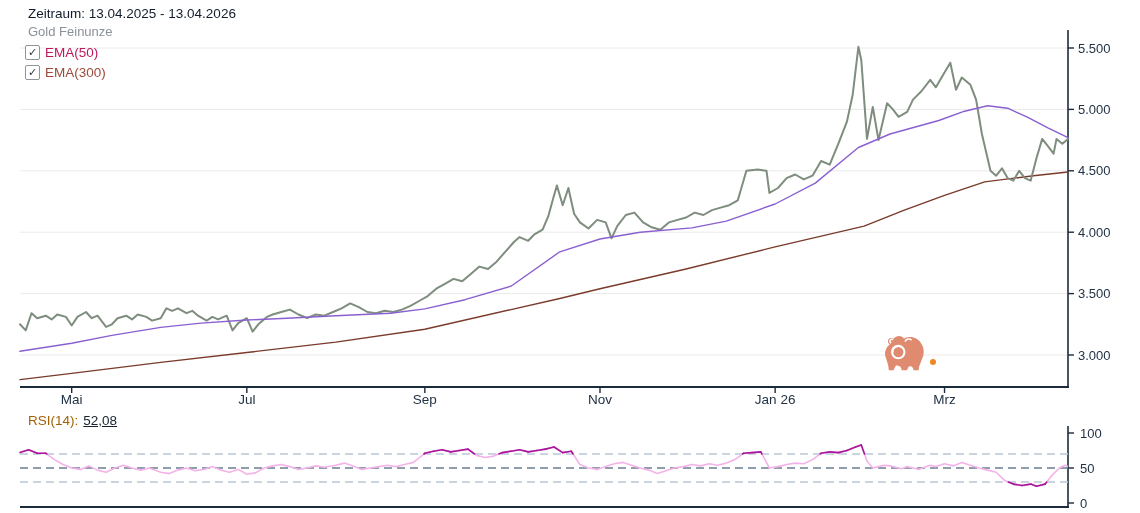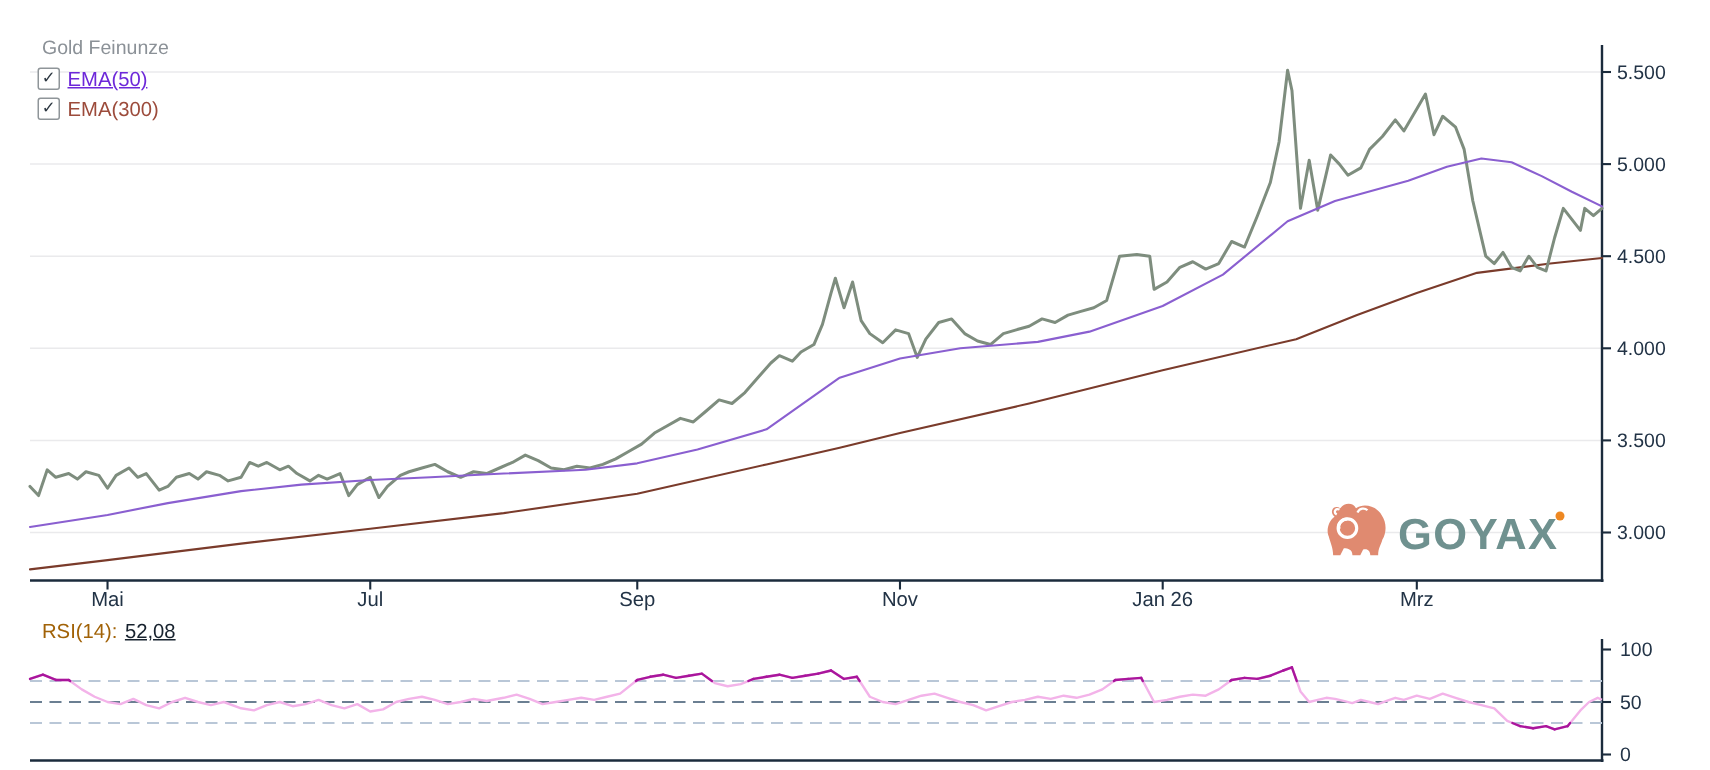--- a/index.html
+++ b/index.html
@@ -120,6 +120,7 @@
       <rect x="20" y="426" width="1048" height="81" fill="transparent"></rect>
     </svg>
 
+  <div class="hdr-zeitraum">Zeitraum: 13.04.2025 - 13.04.2026</div>
   <div class="hdr-instrument">Gold Feinunze</div>
 
   <div class="legend">

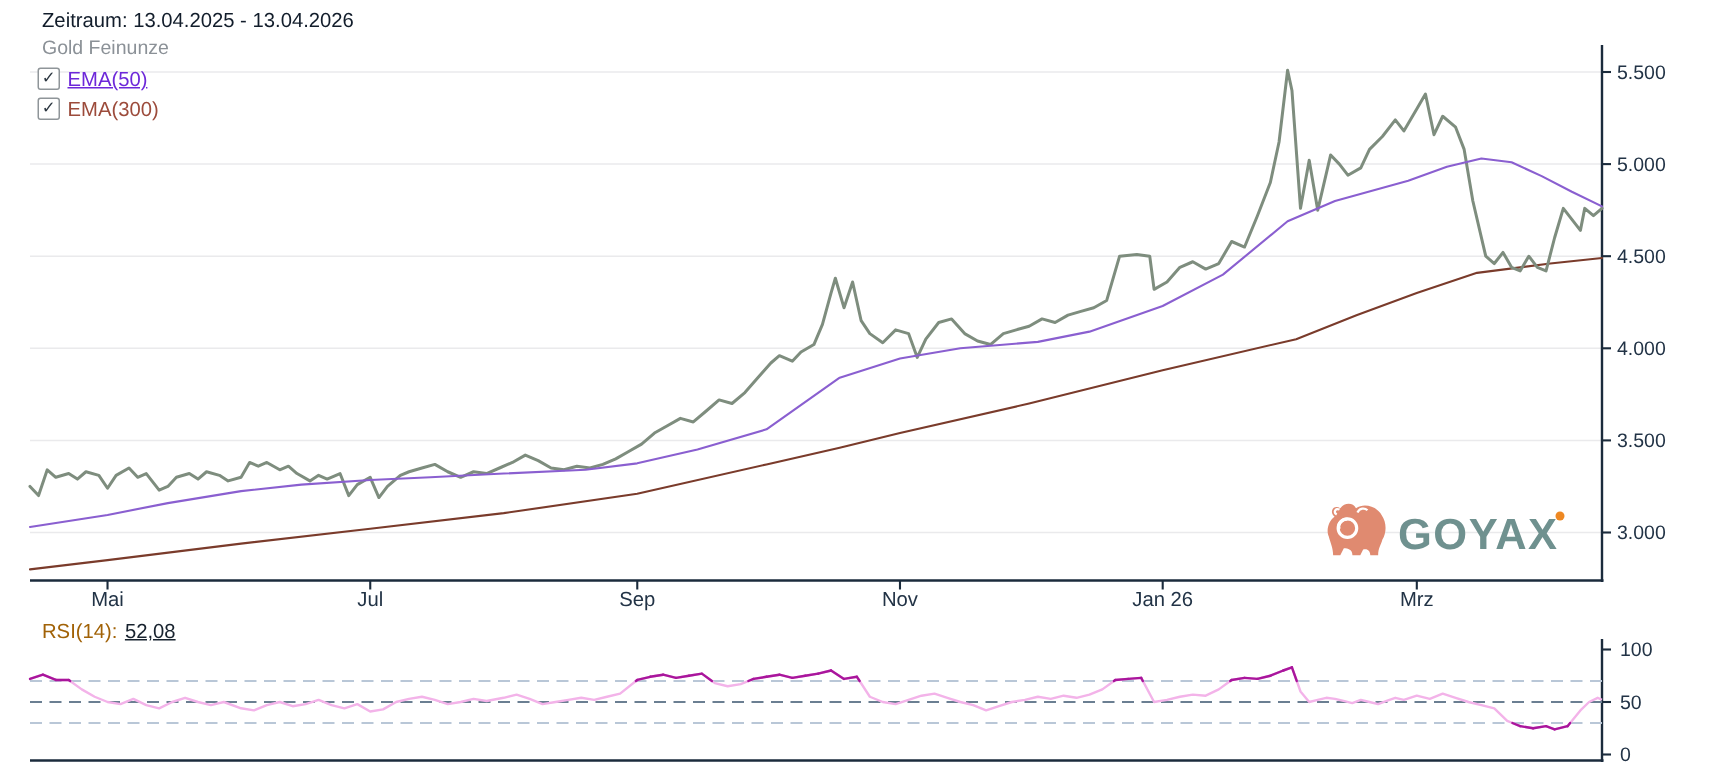--- a/index.html
+++ b/index.html
@@ -14,7 +14,7 @@
        display:inline-flex;align-items:center;justify-content:center;
        font-size:11px;line-height:11px;color:#2b3640;margin-right:5px;}
   .legend-label{font-size:13.5px;}
-  .lbl-ema50{color:#6d28d9;text-decoration:underline;}
+  .lbl-ema50{color:#be185d;}
   .lbl-ema200{color:#9c4b3b;}
   .rsi-header{position:absolute;left:28px;top:413px;font-size:13.5px;}
   .rsi-name{color:#a16207;}

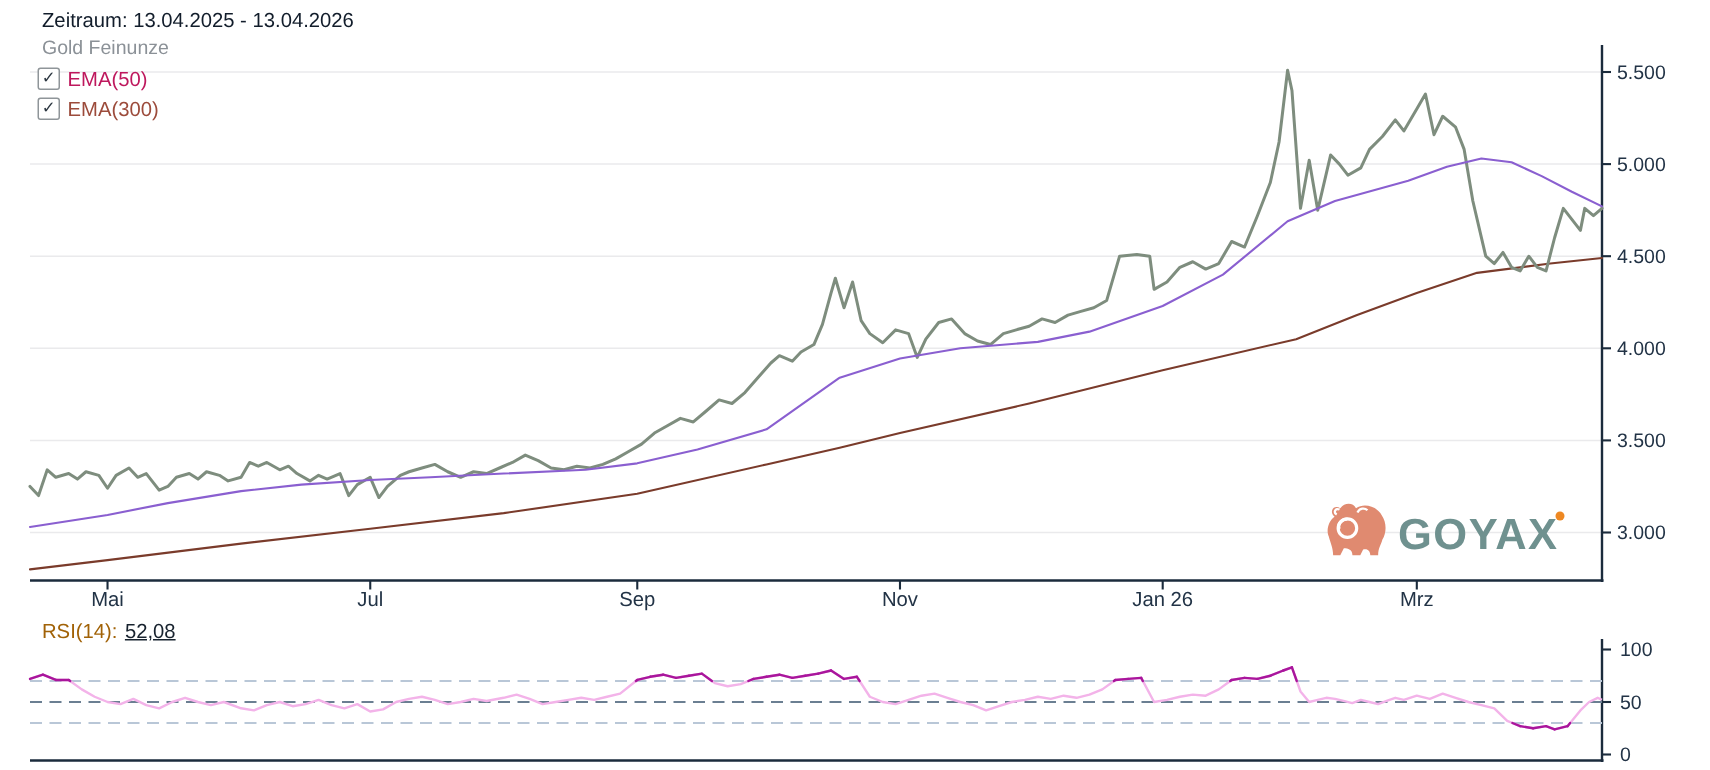--- a/index.html
+++ b/index.html
@@ -153,7 +153,6 @@
       </svg>
     </span>
     <span class="goyax-text">
-      <span>GOYAX</span>
       <span class="goyax-dot"></span>
     </span>
   </div>

